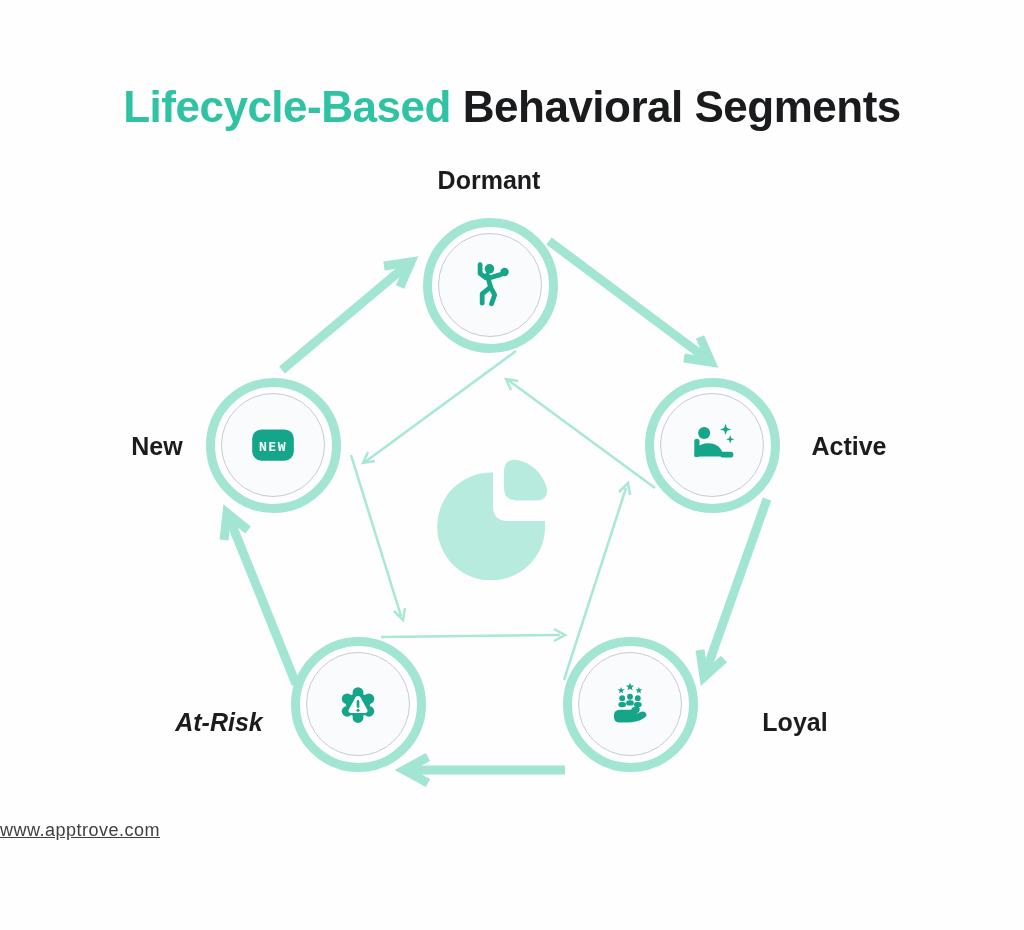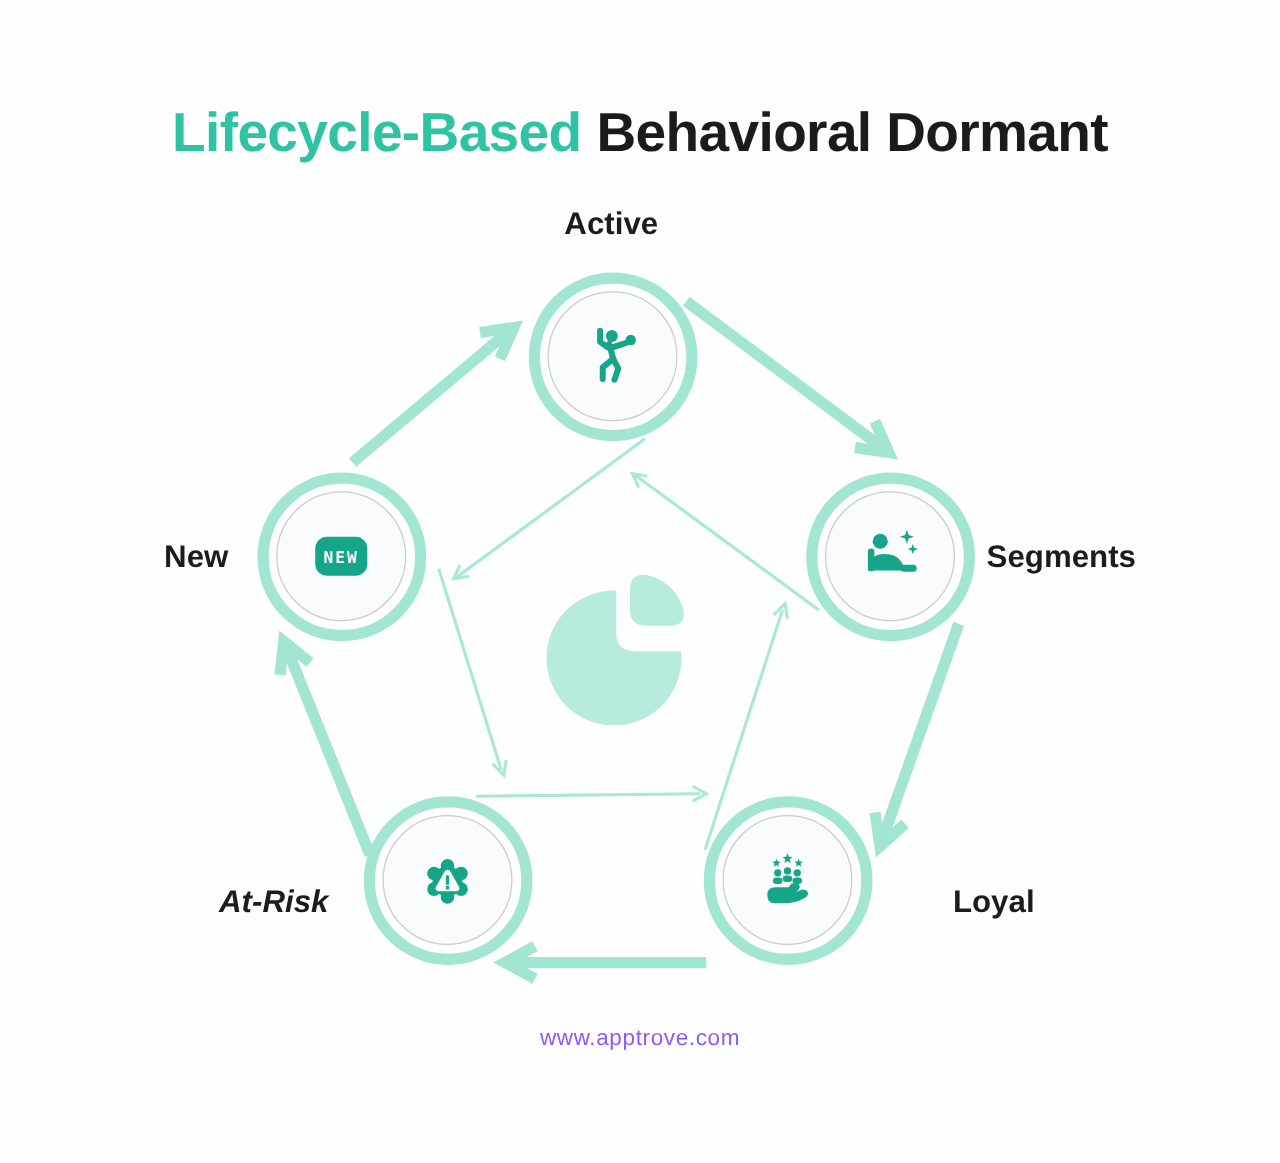--- a/index.html
+++ b/index.html
@@ -43,7 +43,7 @@
 <body>
 
 <div class="abs title">
-  <span class="hl">Lifecycle-Based</span><span>Behavioral Dormant</span>
+  <span class="hl">Lifecycle-Based</span><span>Behavioral Segments</span>
 </div>
 
 <svg class="abs layer pie" style="left:432px;top:452px;" width="124" height="128" viewBox="0 0 124 128">

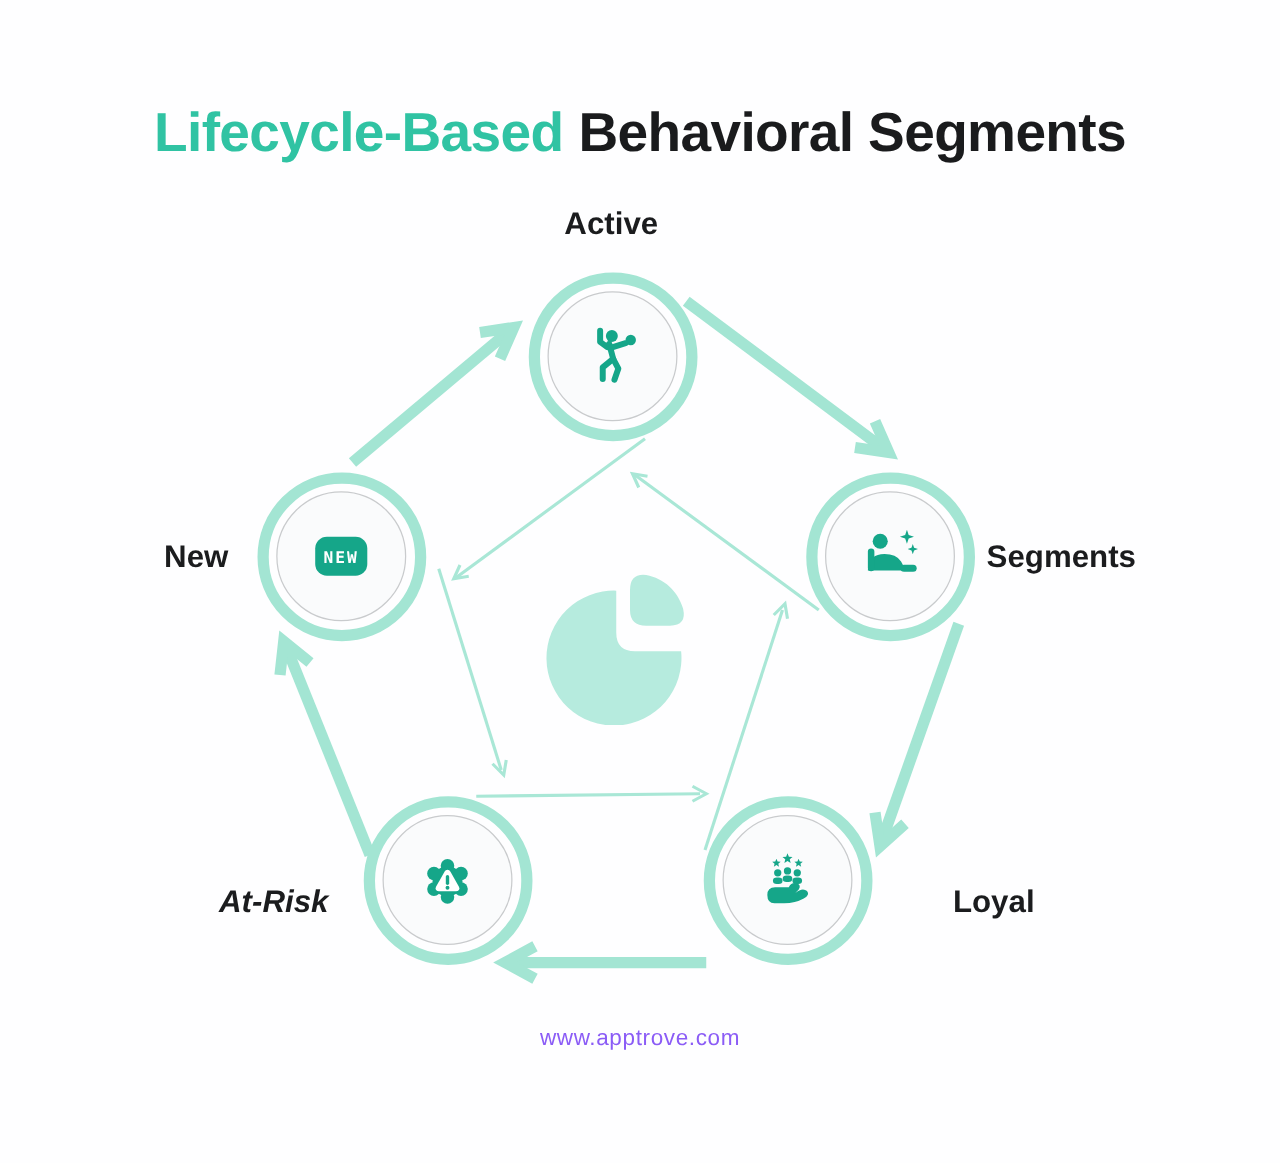--- a/index.html
+++ b/index.html
@@ -185,7 +185,7 @@
   </div>
 </div>
 
-<div class="abs node-label" style="left:489px;top:180px;">Active</div>
+<div class="abs node-label" style="left:489px;top:180px;">Dormant</div>
 <div class="abs node-label" style="left:849px;top:446px;">Segments</div>
 <div class="abs node-label" style="left:751px;top:722px;margin-left:44px;">Loyal</div>
 <div class="abs node-label" style="left:219px;top:722px;font-style:italic;">At-Risk</div>

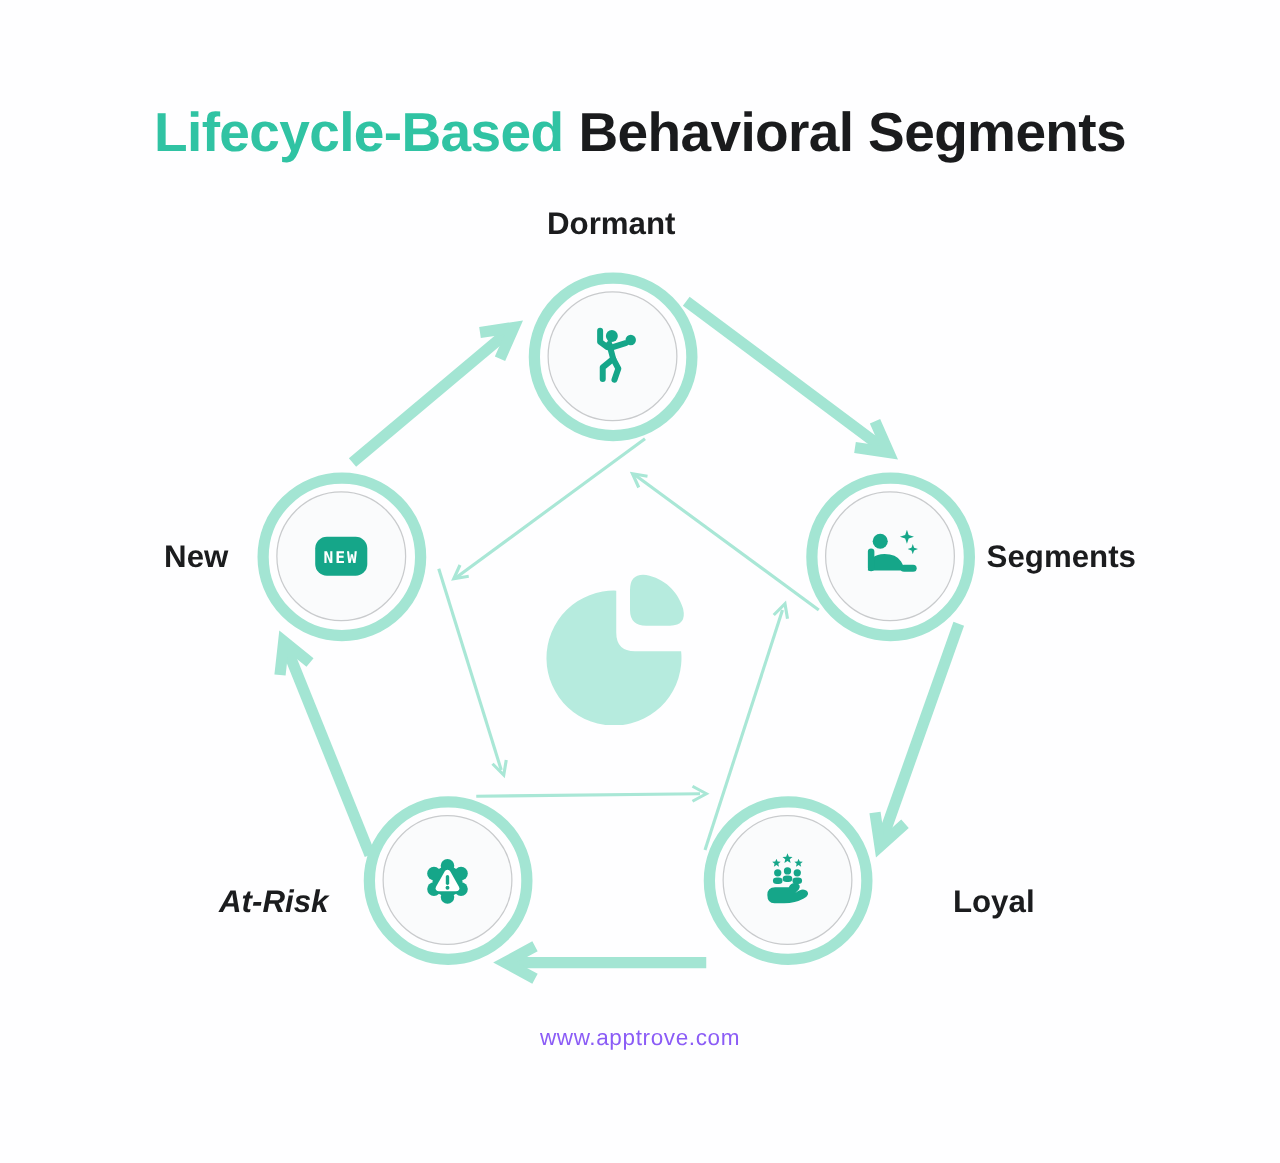--- a/index.html
+++ b/index.html
@@ -186,7 +186,7 @@
 </div>
 
 <div class="abs node-label" style="left:489px;top:180px;">Dormant</div>
-<div class="abs node-label" style="left:849px;top:446px;">Segments</div>
+<div class="abs node-label" style="left:849px;top:446px;">Active</div>
 <div class="abs node-label" style="left:751px;top:722px;margin-left:44px;">Loyal</div>
 <div class="abs node-label" style="left:219px;top:722px;font-style:italic;">At-Risk</div>
 <div class="abs node-label" style="left:157px;top:446px;">New</div>

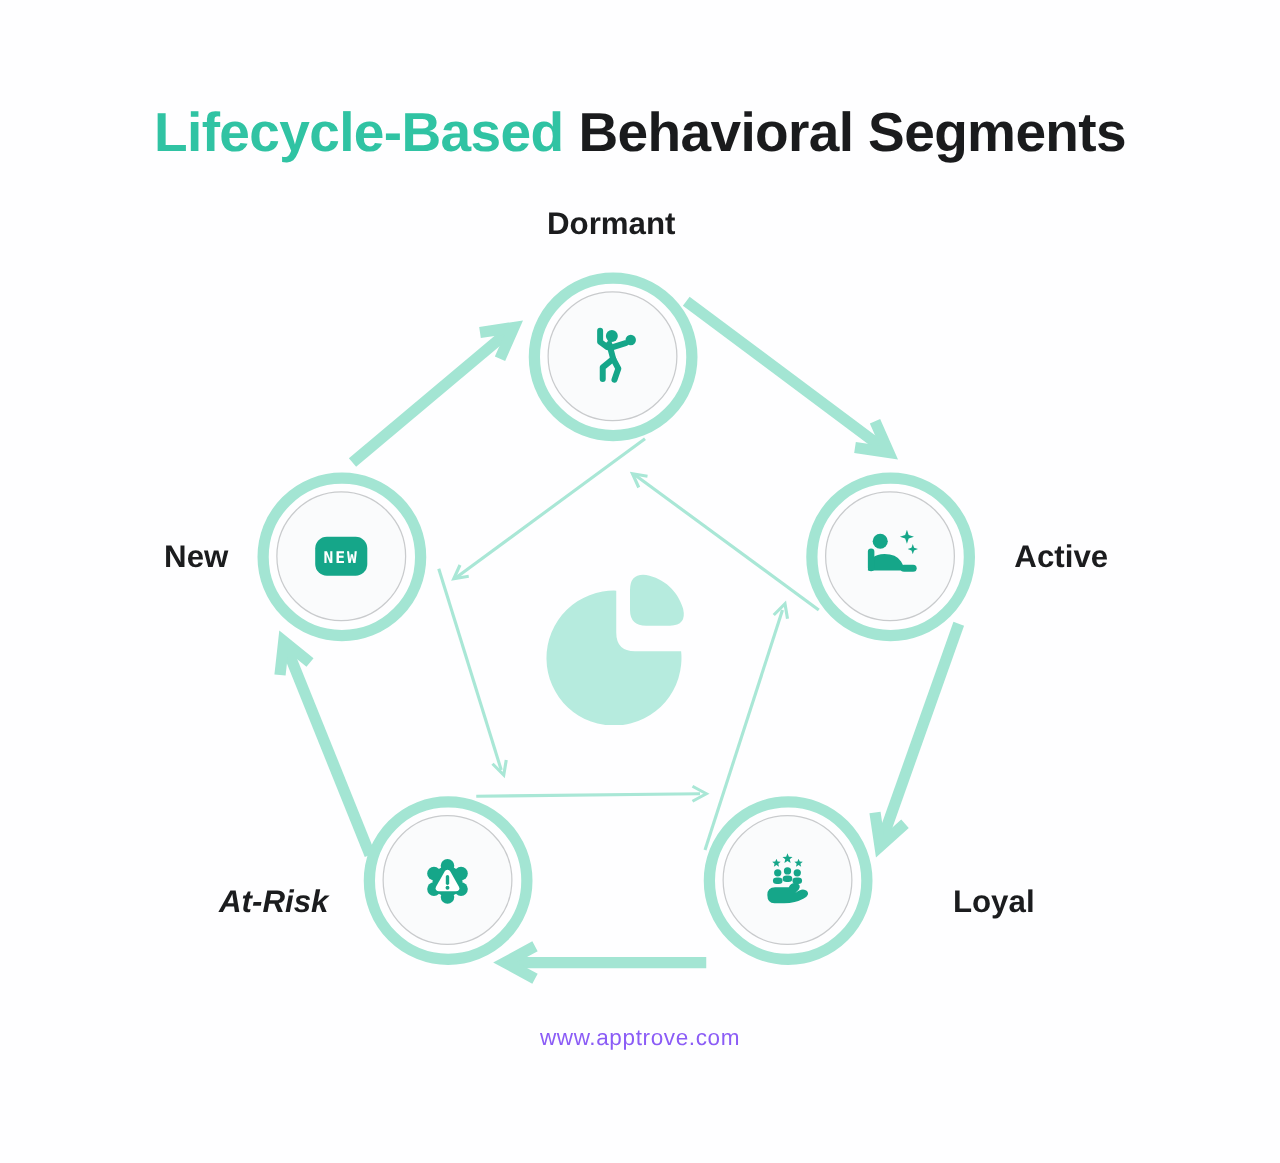--- a/index.html
+++ b/index.html
@@ -31,8 +31,8 @@
     transform:translate(-50%,-50%);z-index:4;
   }
   .footer{
-    top:820px;left:0;width:1024px;text-align:center;
-    font-size:18px;color:#8b5cf6;letter-spacing:0.5px;
+    top:820px;left:0;width:1024px;
+    font-size:18px;color:#404040;letter-spacing:0.5px;text-decoration:underline;
   }
   svg.layer{top:0;left:0;z-index:1;}
   svg.pie{z-index:0;}

